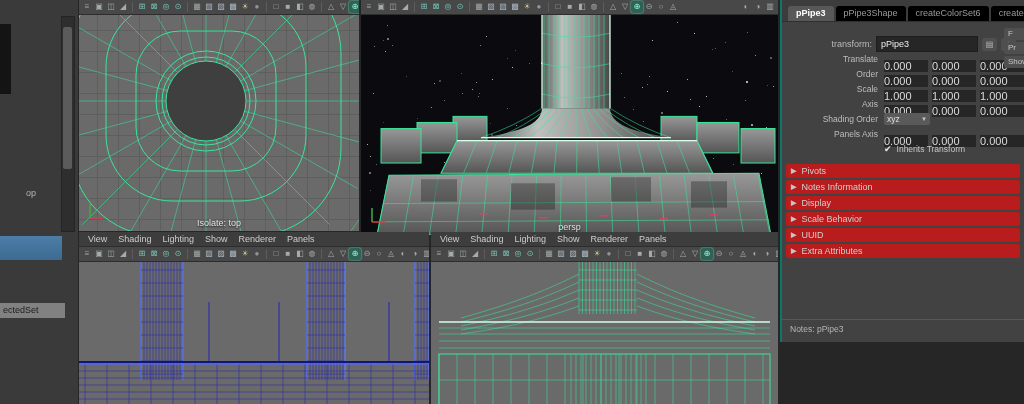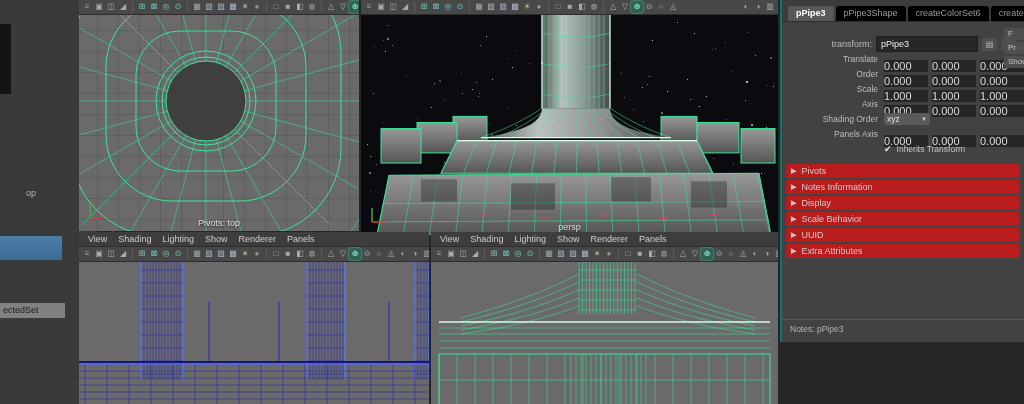--- a/index.html
+++ b/index.html
@@ -7,7 +7,7 @@
        font-family:"Liberation Sans",sans-serif;-webkit-font-smoothing:antialiased;}
 
   
-  .left-strip{position:absolute;left:0;top:0;width:78px;height:404px;background:#3a3a3a;padding-left:36px;}
+  .left-strip{position:absolute;left:0;top:0;width:78px;height:404px;background:#3a3a3a;}
   .ls-black{position:absolute;left:0;top:24px;width:11px;height:70px;background:#141414;}
   .ls-sbtrack{position:absolute;right:3px;top:16px;width:12px;height:214px;background:#2e2e2e;border:1px solid #242424;}
   .ls-sbthumb{position:absolute;left:1px;top:10px;width:9px;height:142px;background:#5b5b5b;border-radius:2px;}

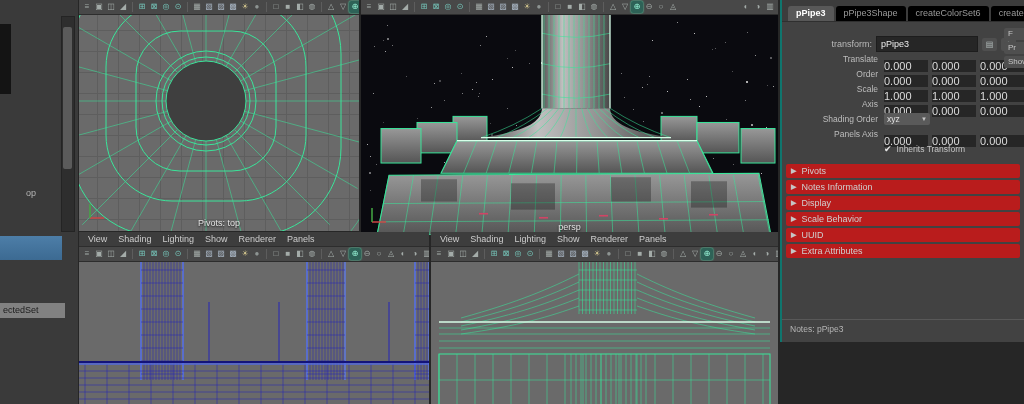--- a/index.html
+++ b/index.html
@@ -181,7 +181,7 @@
         <line x1="3" y1="19" x2="17" y2="19" stroke="#cc4444" stroke-width="1.5"></line>
         <line x1="3" y1="19" x2="3" y2="5" stroke="#44aa44" stroke-width="1.5"></line>
       </svg>
-      <div class="vp-label">Pivots: top</div>
+      <div class="vp-label">Isolate: top</div>
     </div>
   </div>
 

